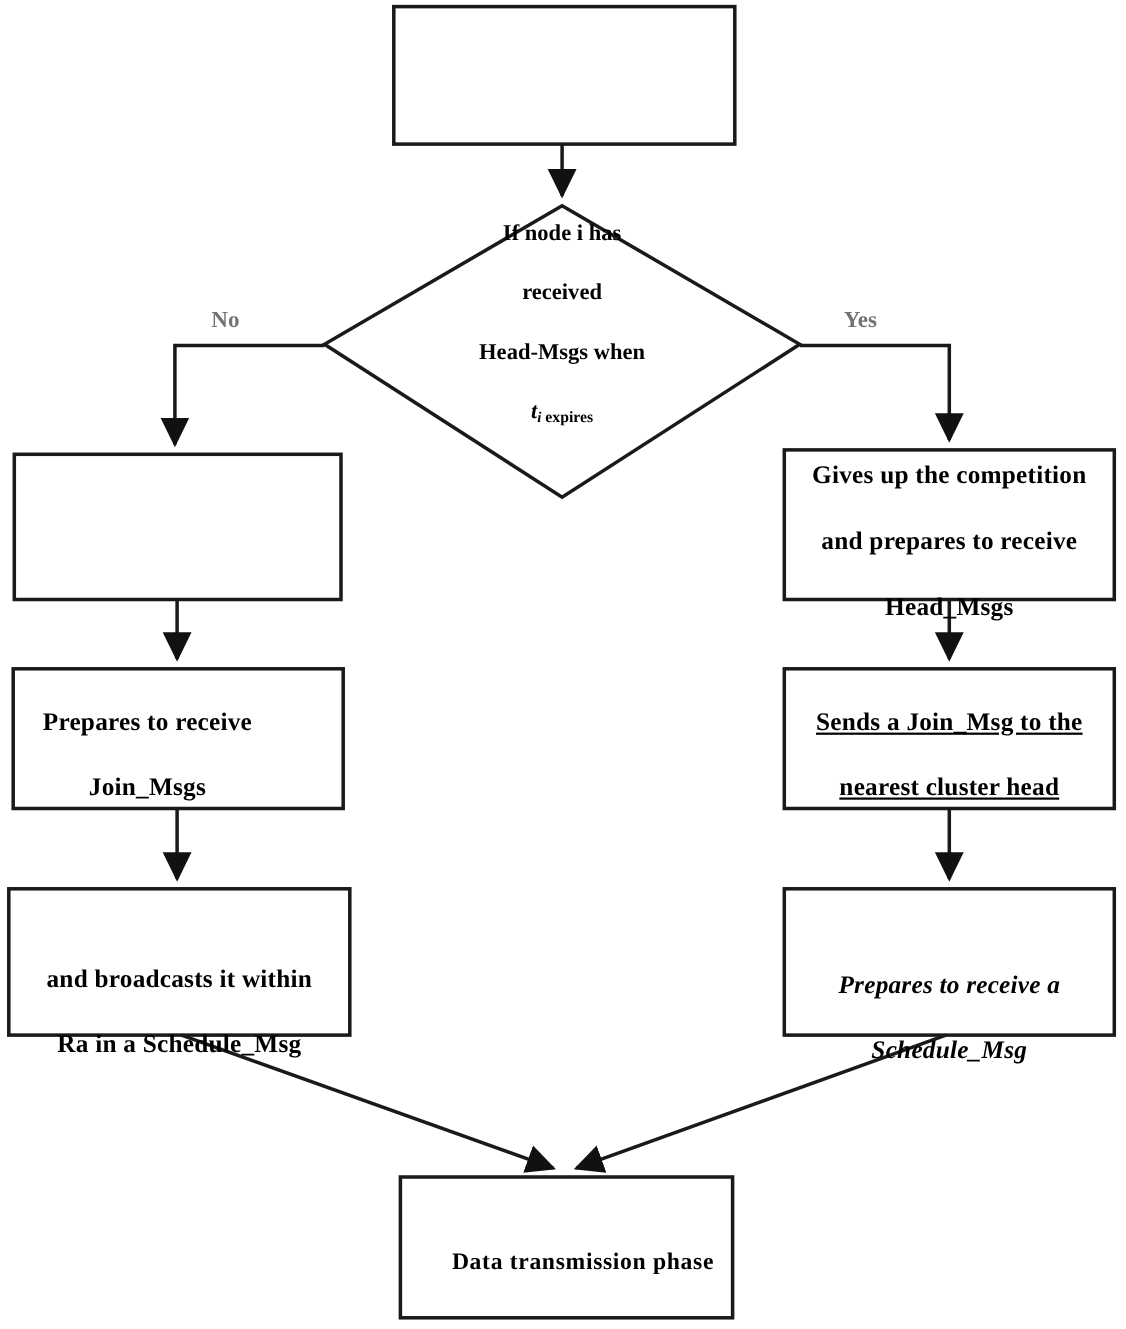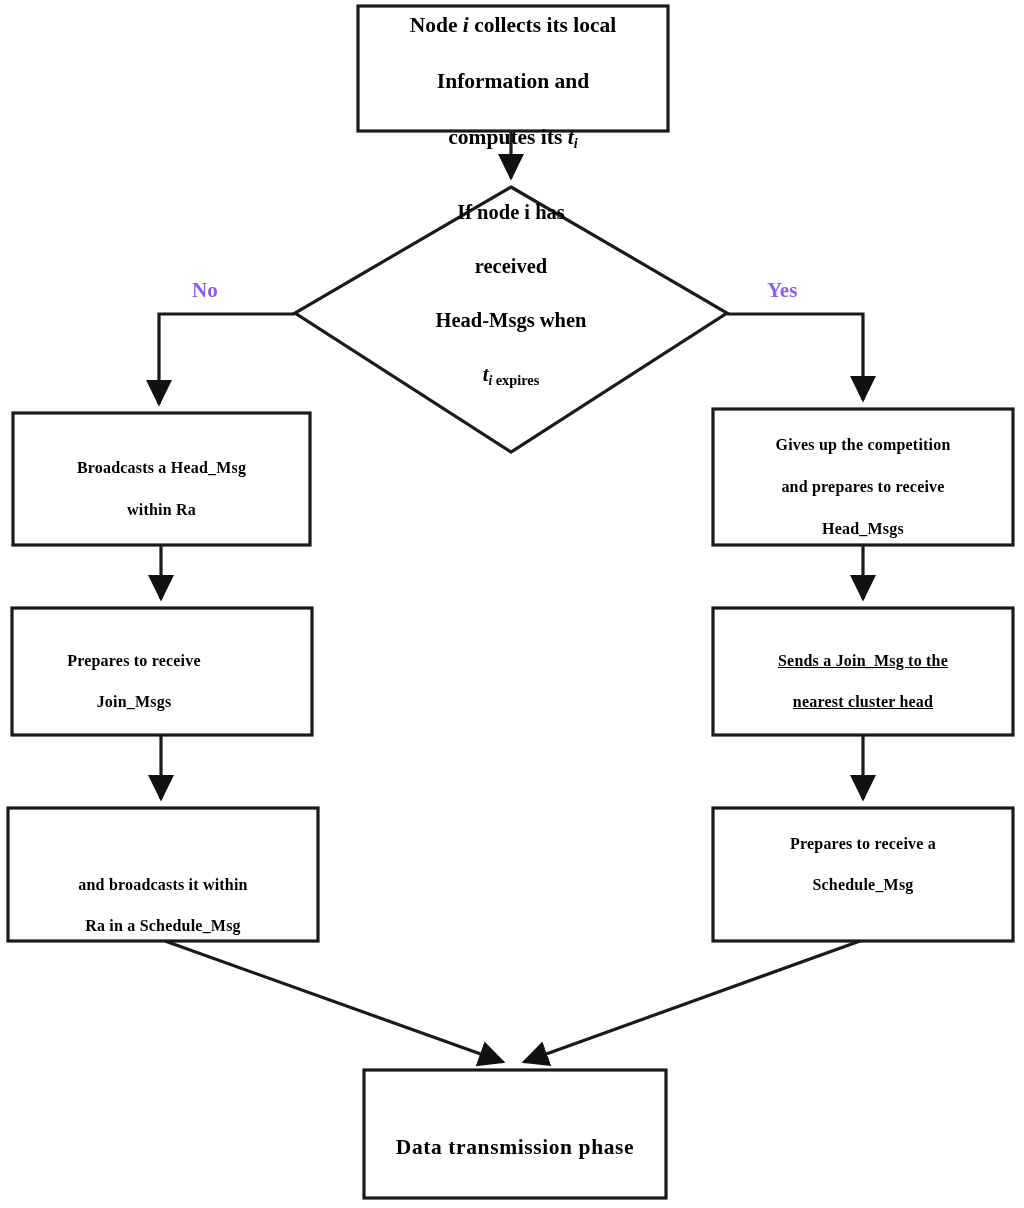--- a/index.html
+++ b/index.html
@@ -115,13 +115,6 @@
     </g>
   </svg>
 
-  <div class="node-label start-label" style="left:358px; top:6px; width:310px; height:125px;">
-    <div>
-      <span>Node </span><i class="mi">i</i><span> collects its local</span><br>
-      <span>Information and</span><br>
-      <span>computes its </span><i class="mi">t</i><span class="sub">i</span>
-    </div>
-  </div>
 
   <div class="node-label decision-label" style="left:351px; top:240px; width:320px; height:150px;align-items:flex-end;">
     <div>

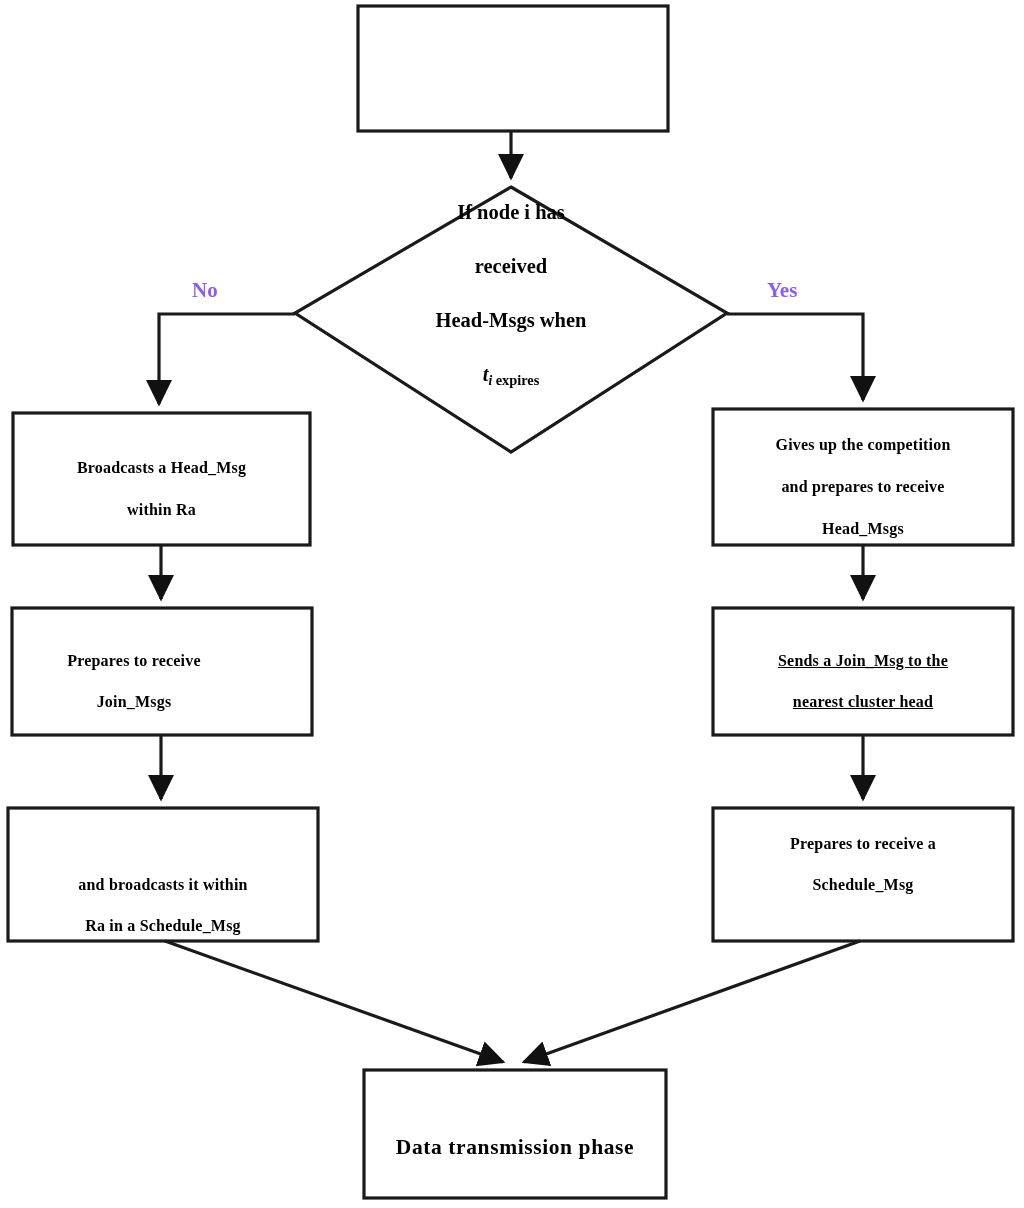--- a/index.html
+++ b/index.html
@@ -47,7 +47,7 @@
     font-family: "Liberation Serif", "DejaVu Serif", serif;
     font-weight: bold;
     font-size: 21px;
-    color: #8b5cf6;
+    color: #737373;
   }
   .hit {
     position: absolute;

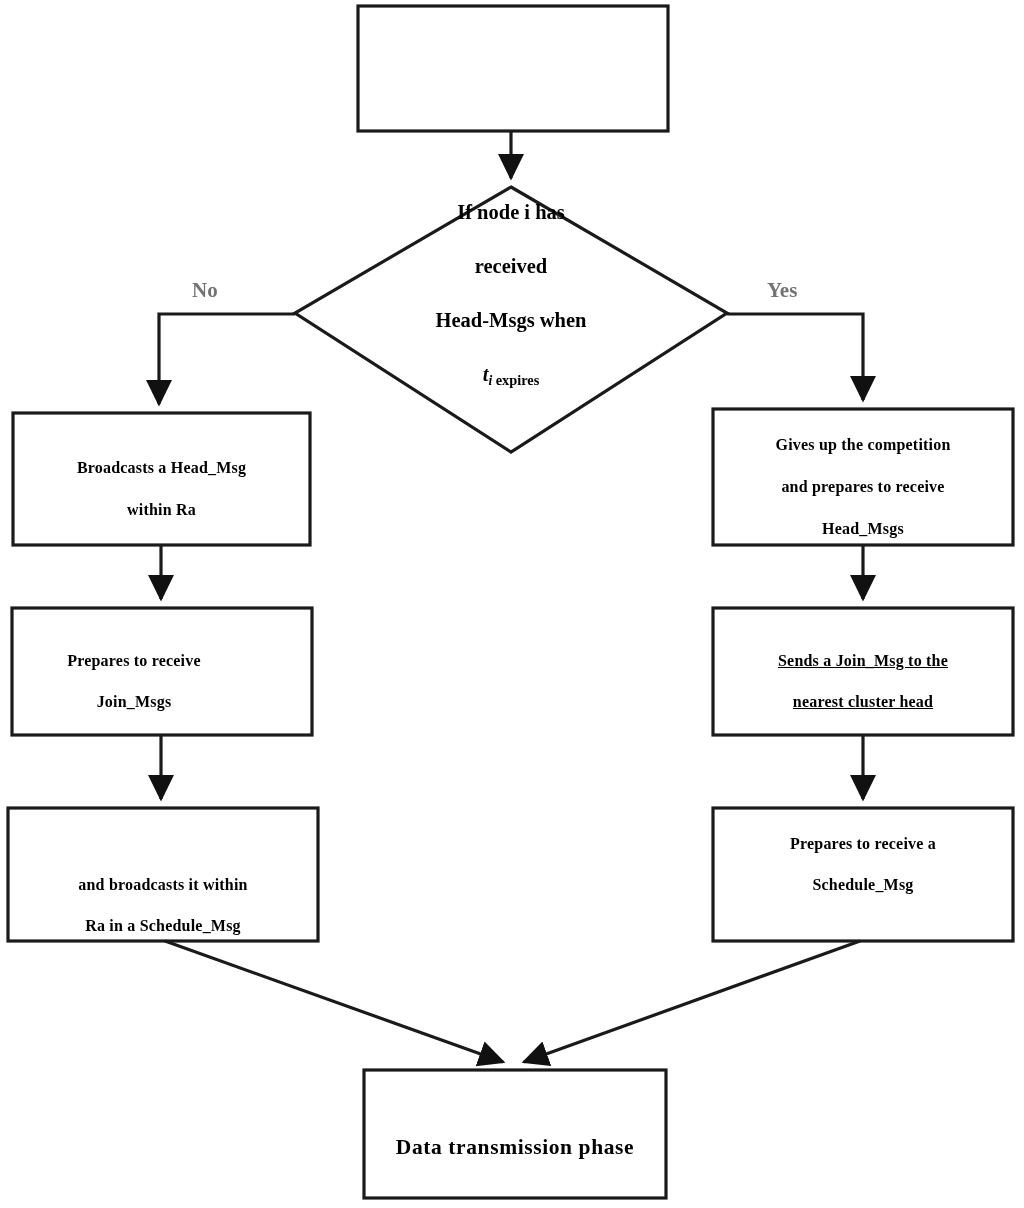--- a/index.html
+++ b/index.html
@@ -38,7 +38,7 @@
     pointer-events: none;
     white-space: pre-line;
   }
-  .proc-label { font-size: 16px; letter-spacing: 0.2px; }
+  .proc-label { font-size: 23px; letter-spacing: 0.2px; }
   .start-label { font-size: 21.5px; }
   .decision-label { font-size: 20.5px; line-height: 1.32; }
   .end-label { font-size: 21.5px; letter-spacing: 0.6px; }

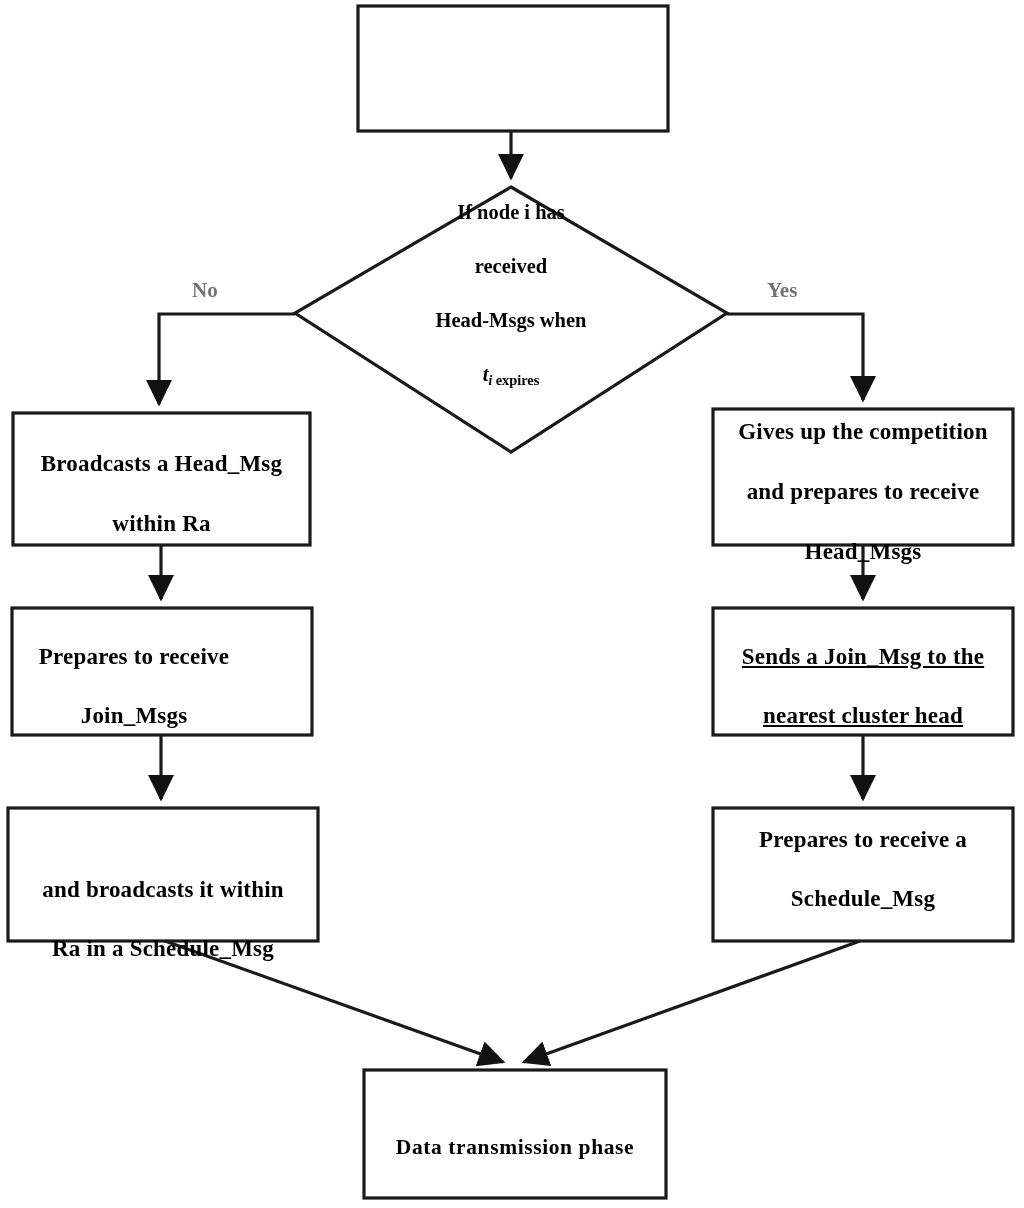--- a/index.html
+++ b/index.html
@@ -125,12 +125,6 @@
     </div>
   </div>
 
-  <div class="node-label proc-label" style="left:13px; top:413px; width:297px; height:132px;">
-    <div>
-      <span>Broadcasts a Head_Msg</span><br>
-      <span>within Ra</span>
-    </div>
-  </div>
 
   <div class="node-label proc-label" style="left:12px; top:608px; width:244px; height:127px;">
     <div>

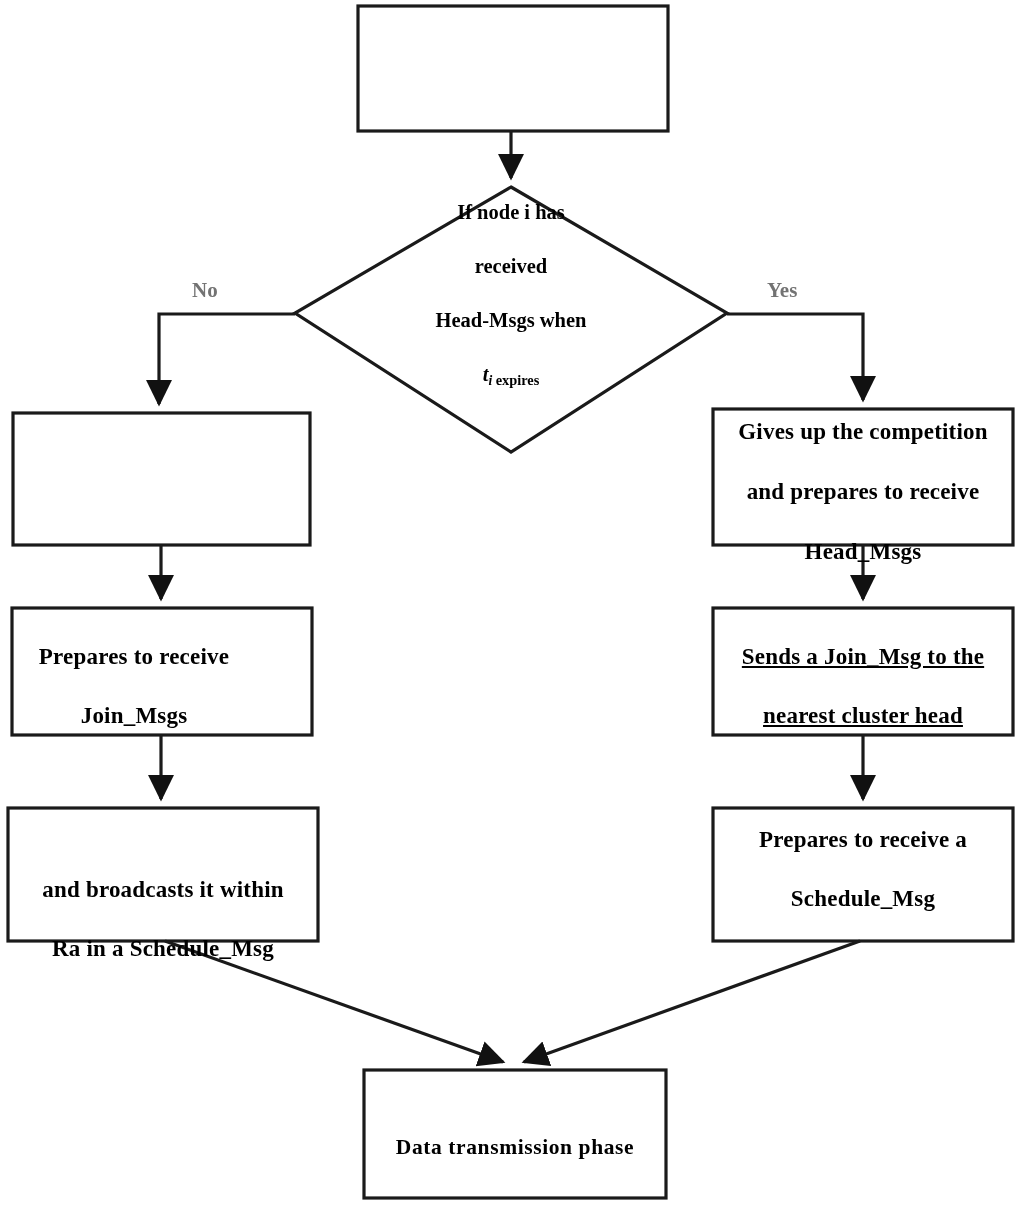--- a/index.html
+++ b/index.html
@@ -156,7 +156,7 @@
     </div>
   </div>
 
-  <div class="node-label proc-label" style="left:713px; top:772px; width:300px; height:165px;">
+  <div class="node-label proc-label" style="left:713px; top:828px; width:300px; height:165px;font-style:italic;">
     <div>
       <span>Prepares to receive a</span><br>
       <span>Schedule_Msg</span>

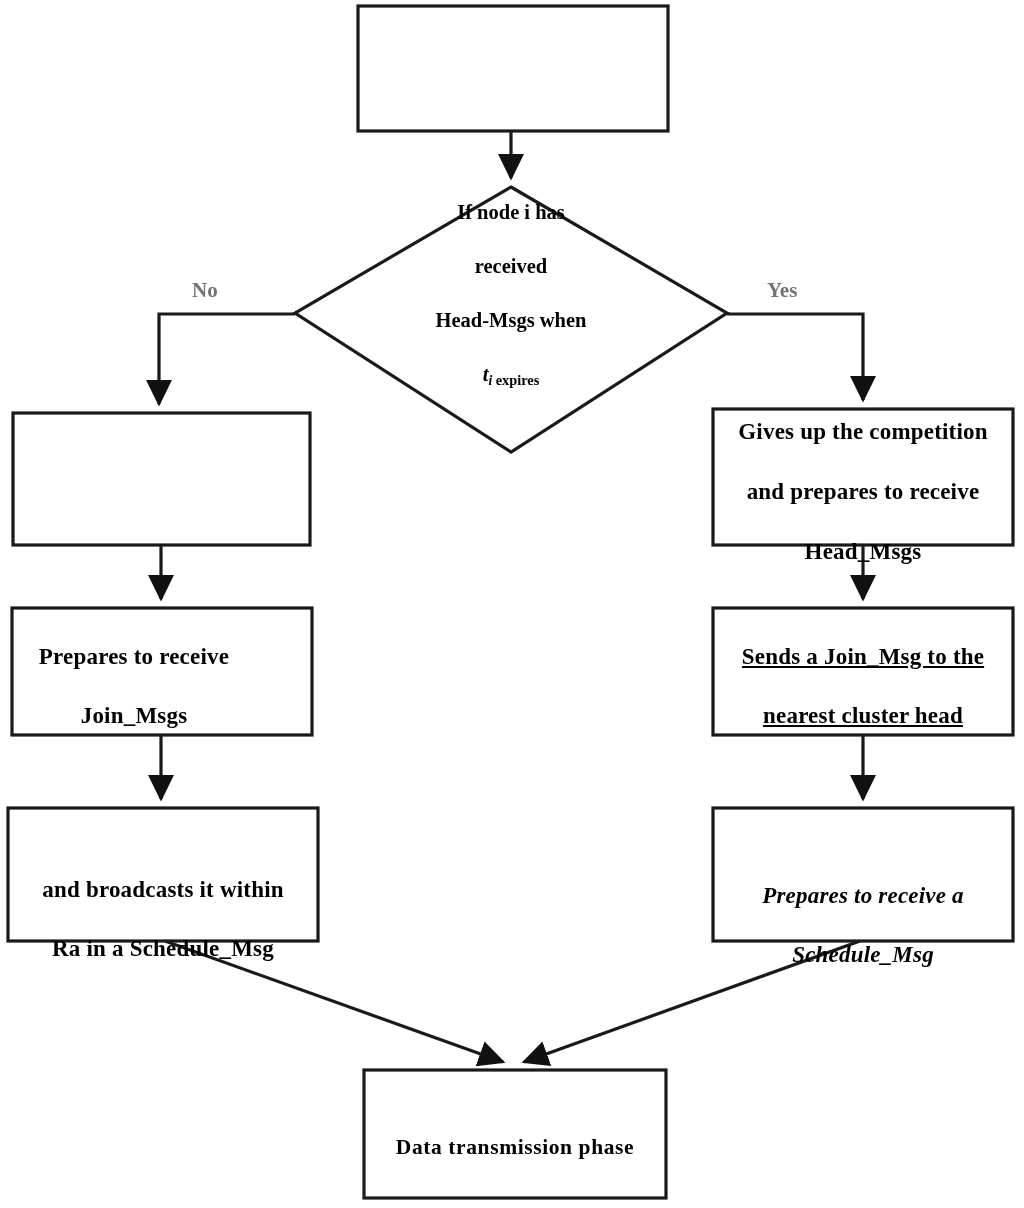--- a/index.html
+++ b/index.html
@@ -163,7 +163,7 @@
     </div>
   </div>
 
-  <div class="node-label end-label" style="left:364px; top:1070px; width:302px; height:128px;">
+  <div class="node-label end-label" style="left:364px; top:1070px; width:302px; height:128px;padding-left:15px;">
     <div>
       <span>Data transmission phase</span>
     </div>

